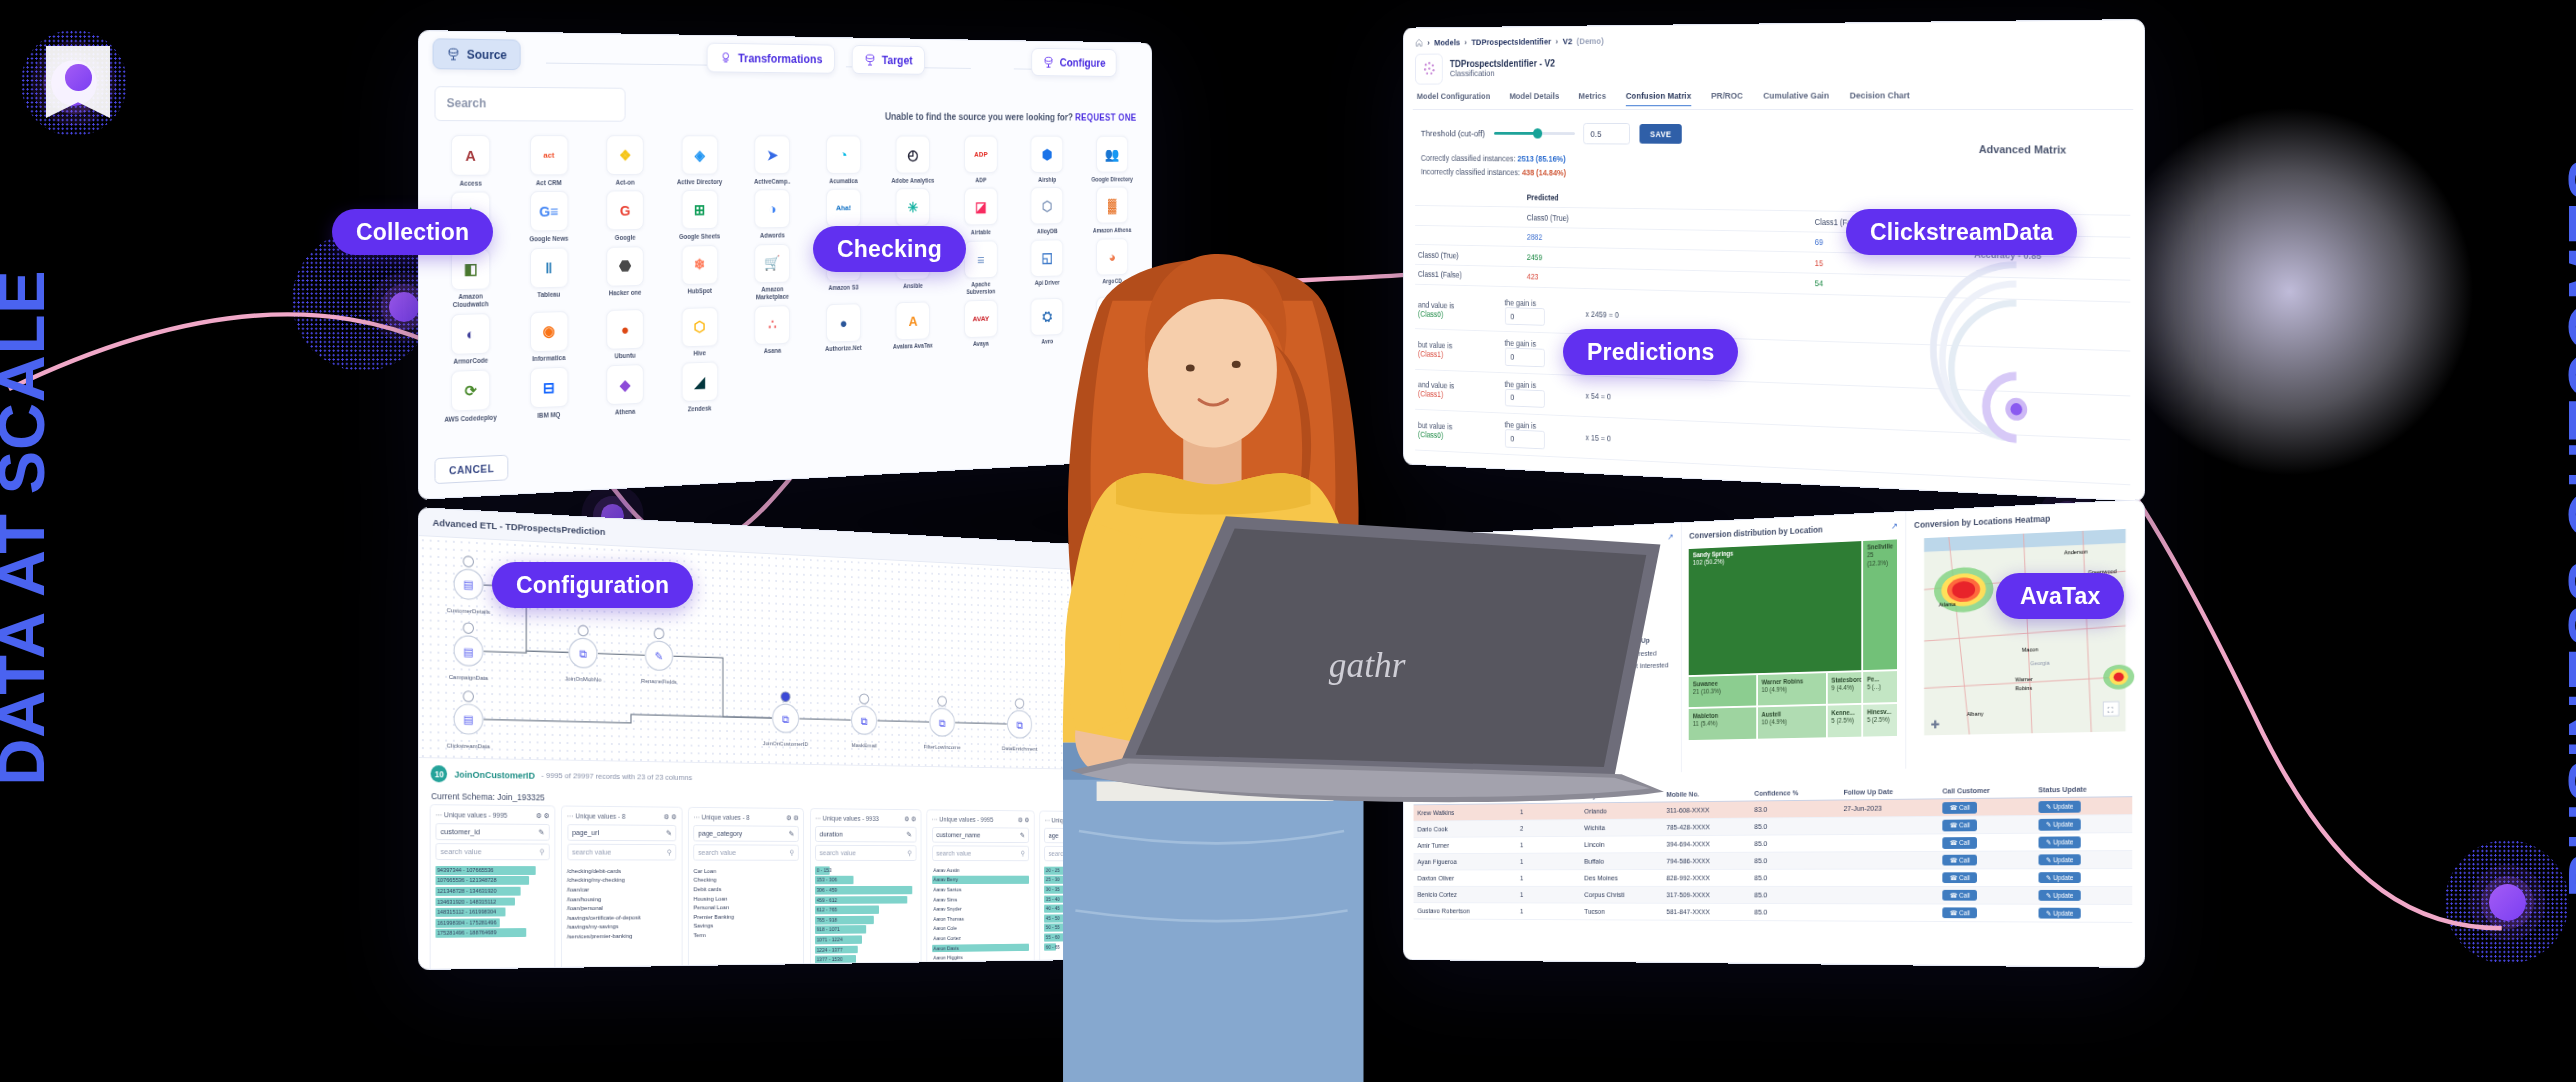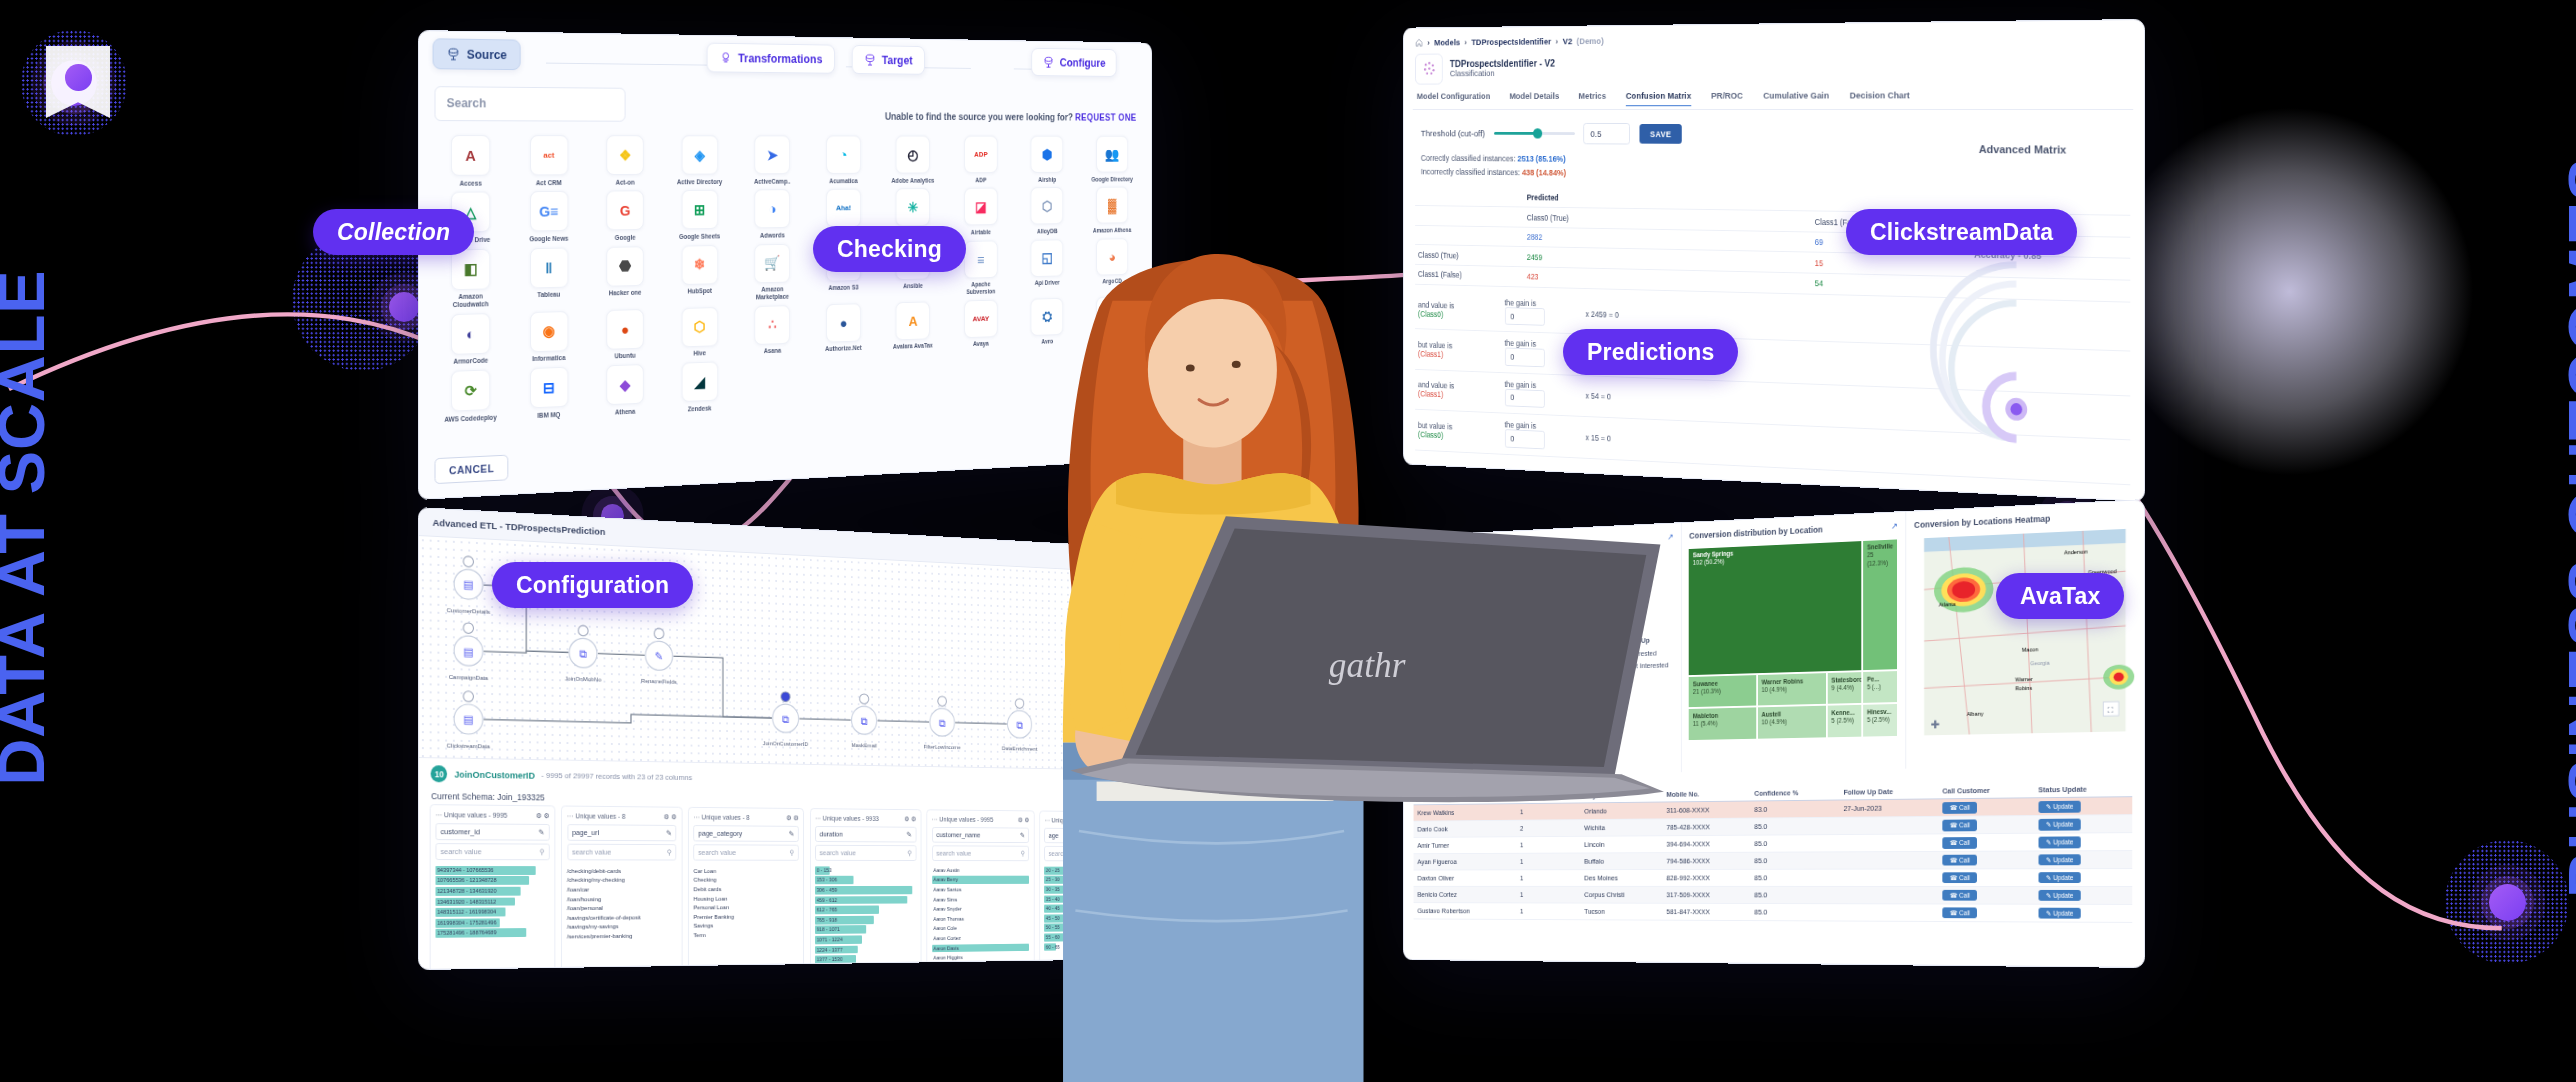--- a/index.html
+++ b/index.html
@@ -1256,7 +1256,7 @@
   <path d="M72 316 L126 304 L676 320 L716 332 C596 348 186 346 72 316 Z" fill="#a3a2ad"></path>
 </svg>
 
-<div class="pill" style="left:313px;top:209px;font-style:italic;">Collection</div>
+<div class="pill" style="left:332px;top:209px;">Collection</div>
 <div class="pill" style="left:813px;top:226px;">Checking</div>
 <div class="pill" style="left:1563px;top:329px;">Predictions</div>
 <div class="pill" style="left:1846px;top:209px;">ClickstreamData</div>

